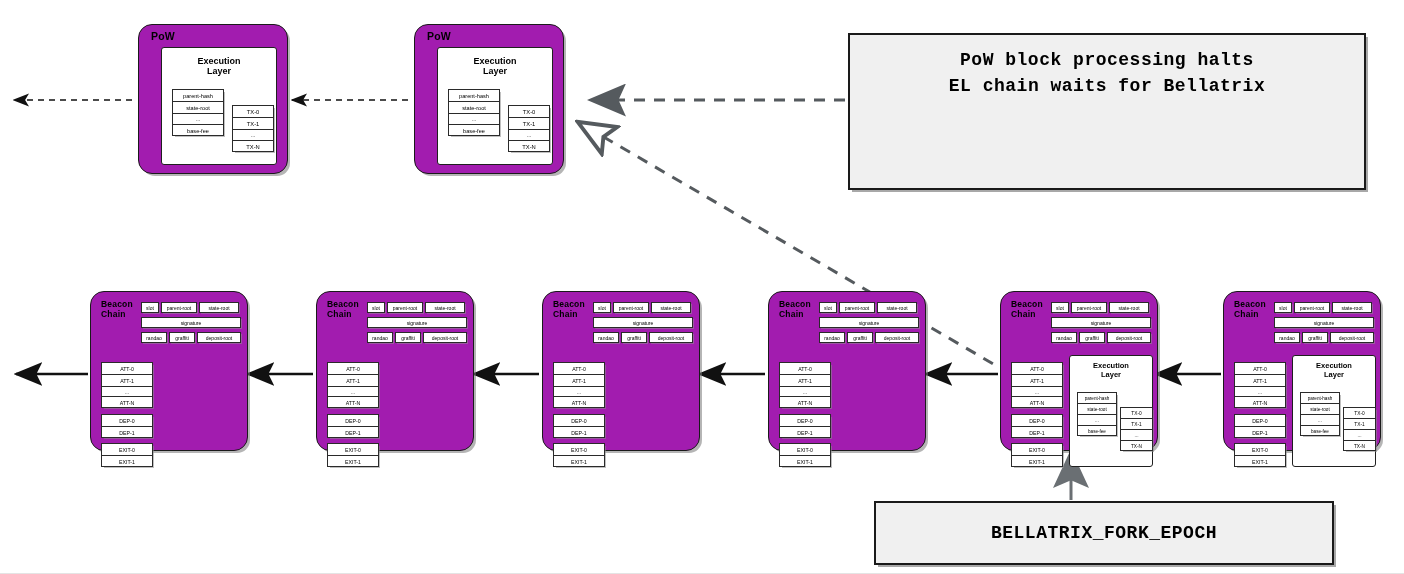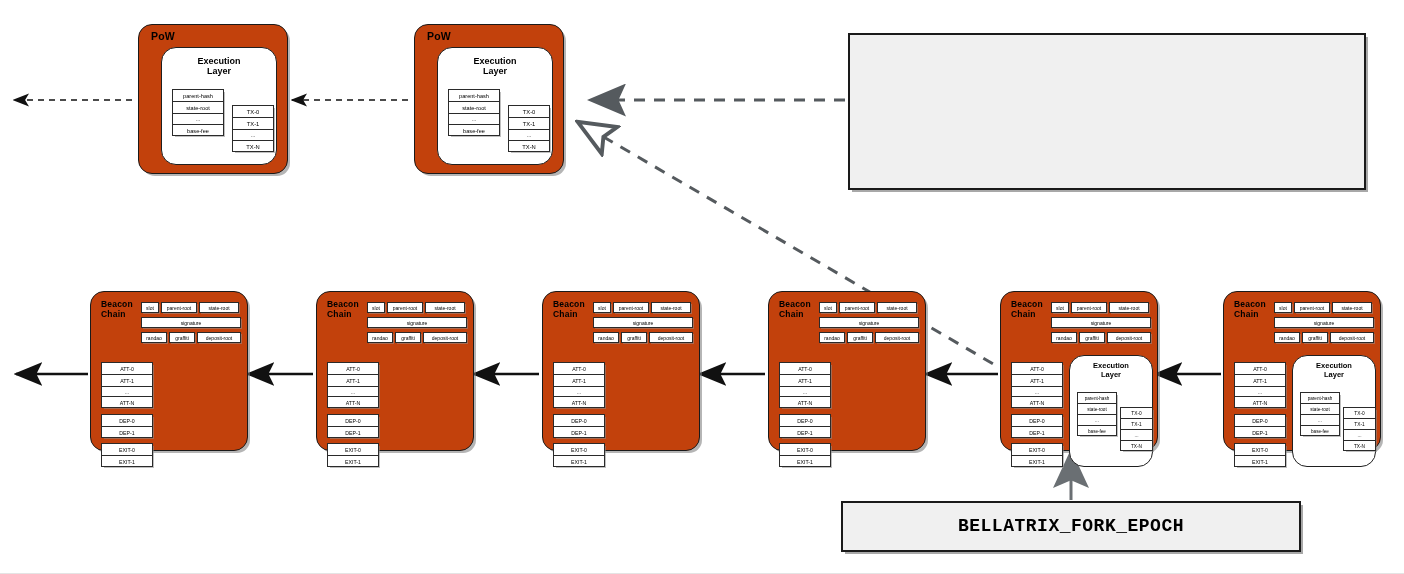--- a/index.html
+++ b/index.html
@@ -12,7 +12,7 @@
   #svglayer{position:absolute;left:0;top:0;width:1404px;height:574px;pointer-events:none;}
 
   
-  .node{position:absolute;box-sizing:border-box;background:#c2410c;border:1.4px solid #1a1a1a;border-radius:14px;}
+  .node{position:absolute;box-sizing:border-box;background:#a21caf;border:1.4px solid #1a1a1a;border-radius:14px;}
   .node.shadowed{box-shadow:3px 3px 0 -1px rgba(120,120,120,.55);}
   .node-title{position:absolute;font-weight:bold;color:#000;letter-spacing:.2px;line-height:1.12;}
 

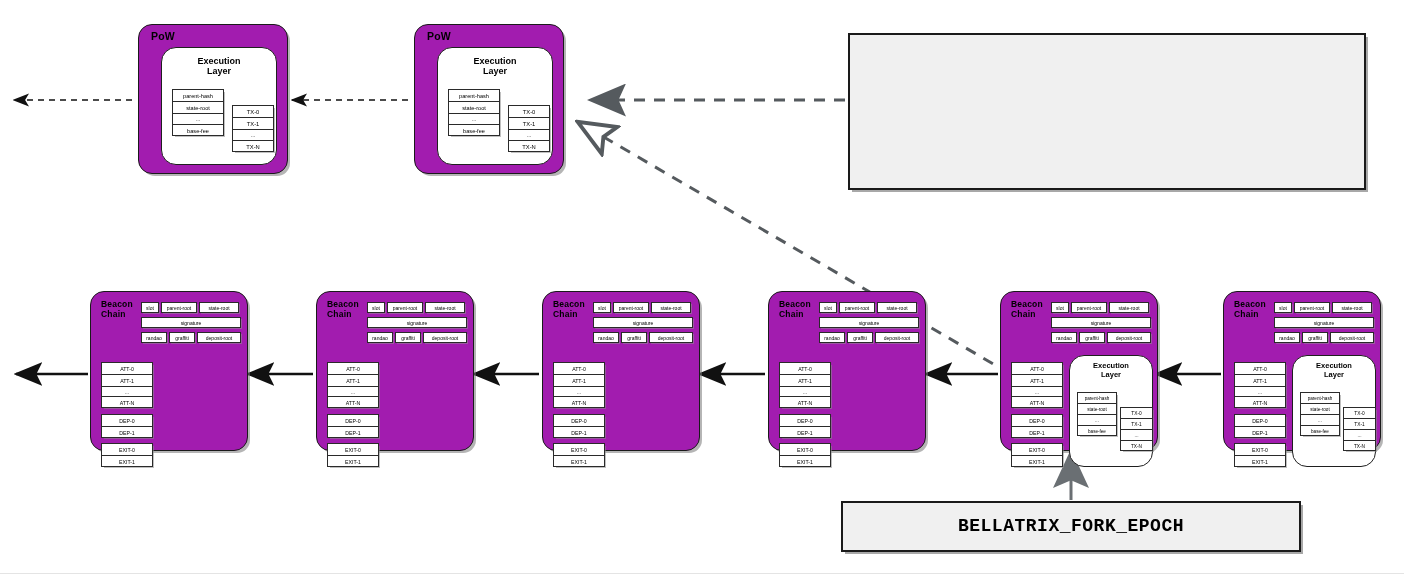--- a/index.html
+++ b/index.html
@@ -17,7 +17,7 @@
   .node-title{position:absolute;font-weight:bold;color:#000;letter-spacing:.2px;line-height:1.12;}
 
   
-  .el{position:absolute;box-sizing:border-box;background:#fff;border:1.2px solid #1f1f1f;border-radius:15px;}
+  .el{position:absolute;box-sizing:border-box;background:#fff;border:1.2px solid #1f1f1f;border-radius:3px;}
   .el-title{position:absolute;width:100%;text-align:center;font-weight:bold;color:#000;line-height:1.15;}
 
   

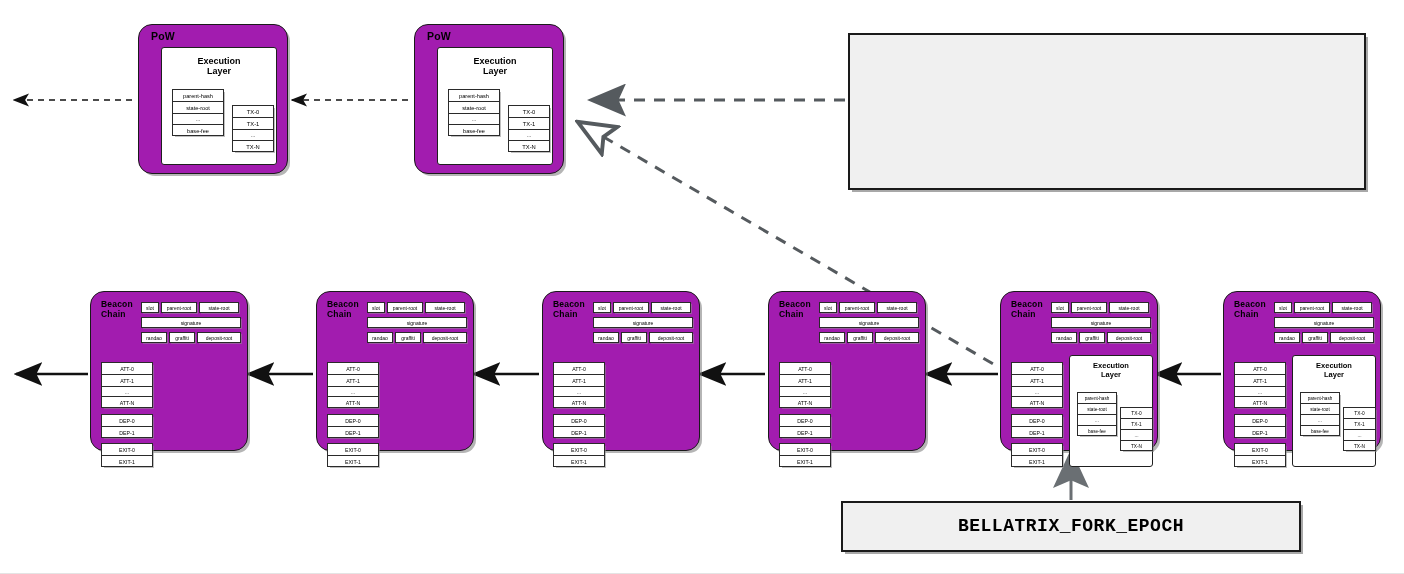--- a/index.html
+++ b/index.html
@@ -360,6 +360,8 @@
   </div>
 
   <div class="callout" style="left:848px;top:33px;width:518px;height:157px;">
+    <div class="sec" style="height:50%;font-size:18px;letter-spacing:.5px;">PoW block processing halts
+EL chain waits for Bellatrix</div>
   </div>
 
   <div class="callout" style="left:841px;top:501px;width:460px;height:51px;">

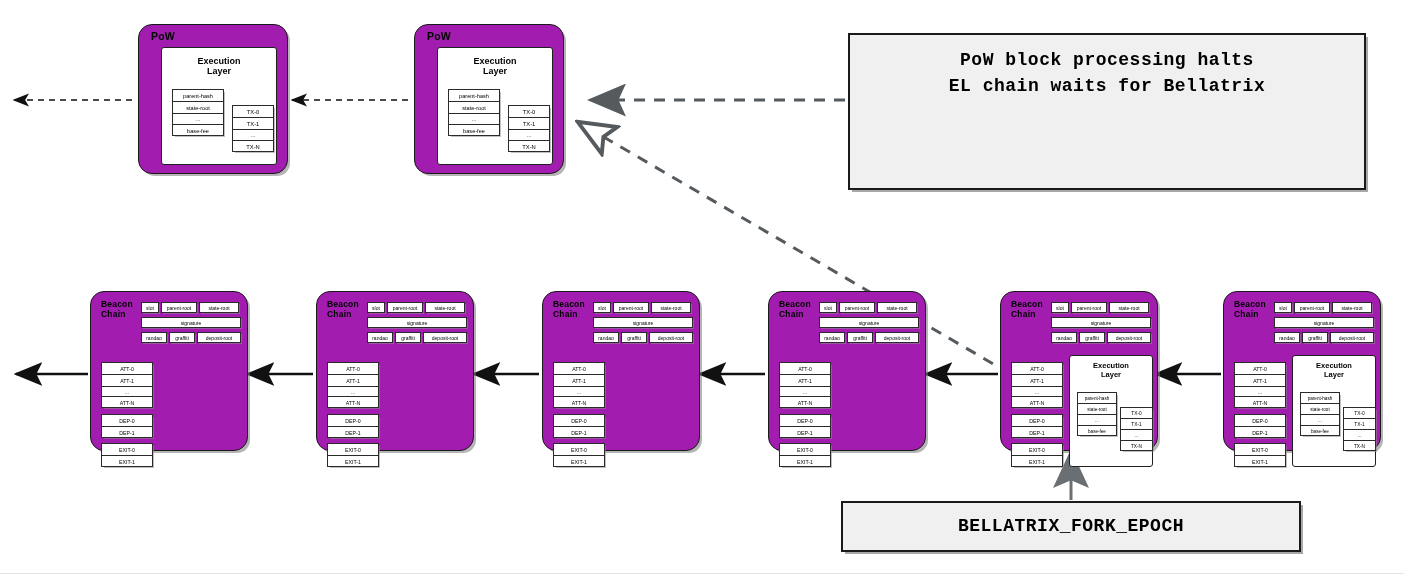--- a/index.html
+++ b/index.html
@@ -364,7 +364,7 @@
 EL chain waits for Bellatrix</div>
   </div>
 
-  <div class="callout" style="left:841px;top:501px;width:460px;height:51px;">
+  <div class="callout" style="left:874px;top:501px;width:460px;height:64px;">
     <div class="sec" style="height:100%;font-size:18px;letter-spacing:.5px;">BELLATRIX_FORK_EPOCH</div>
   </div>
 

